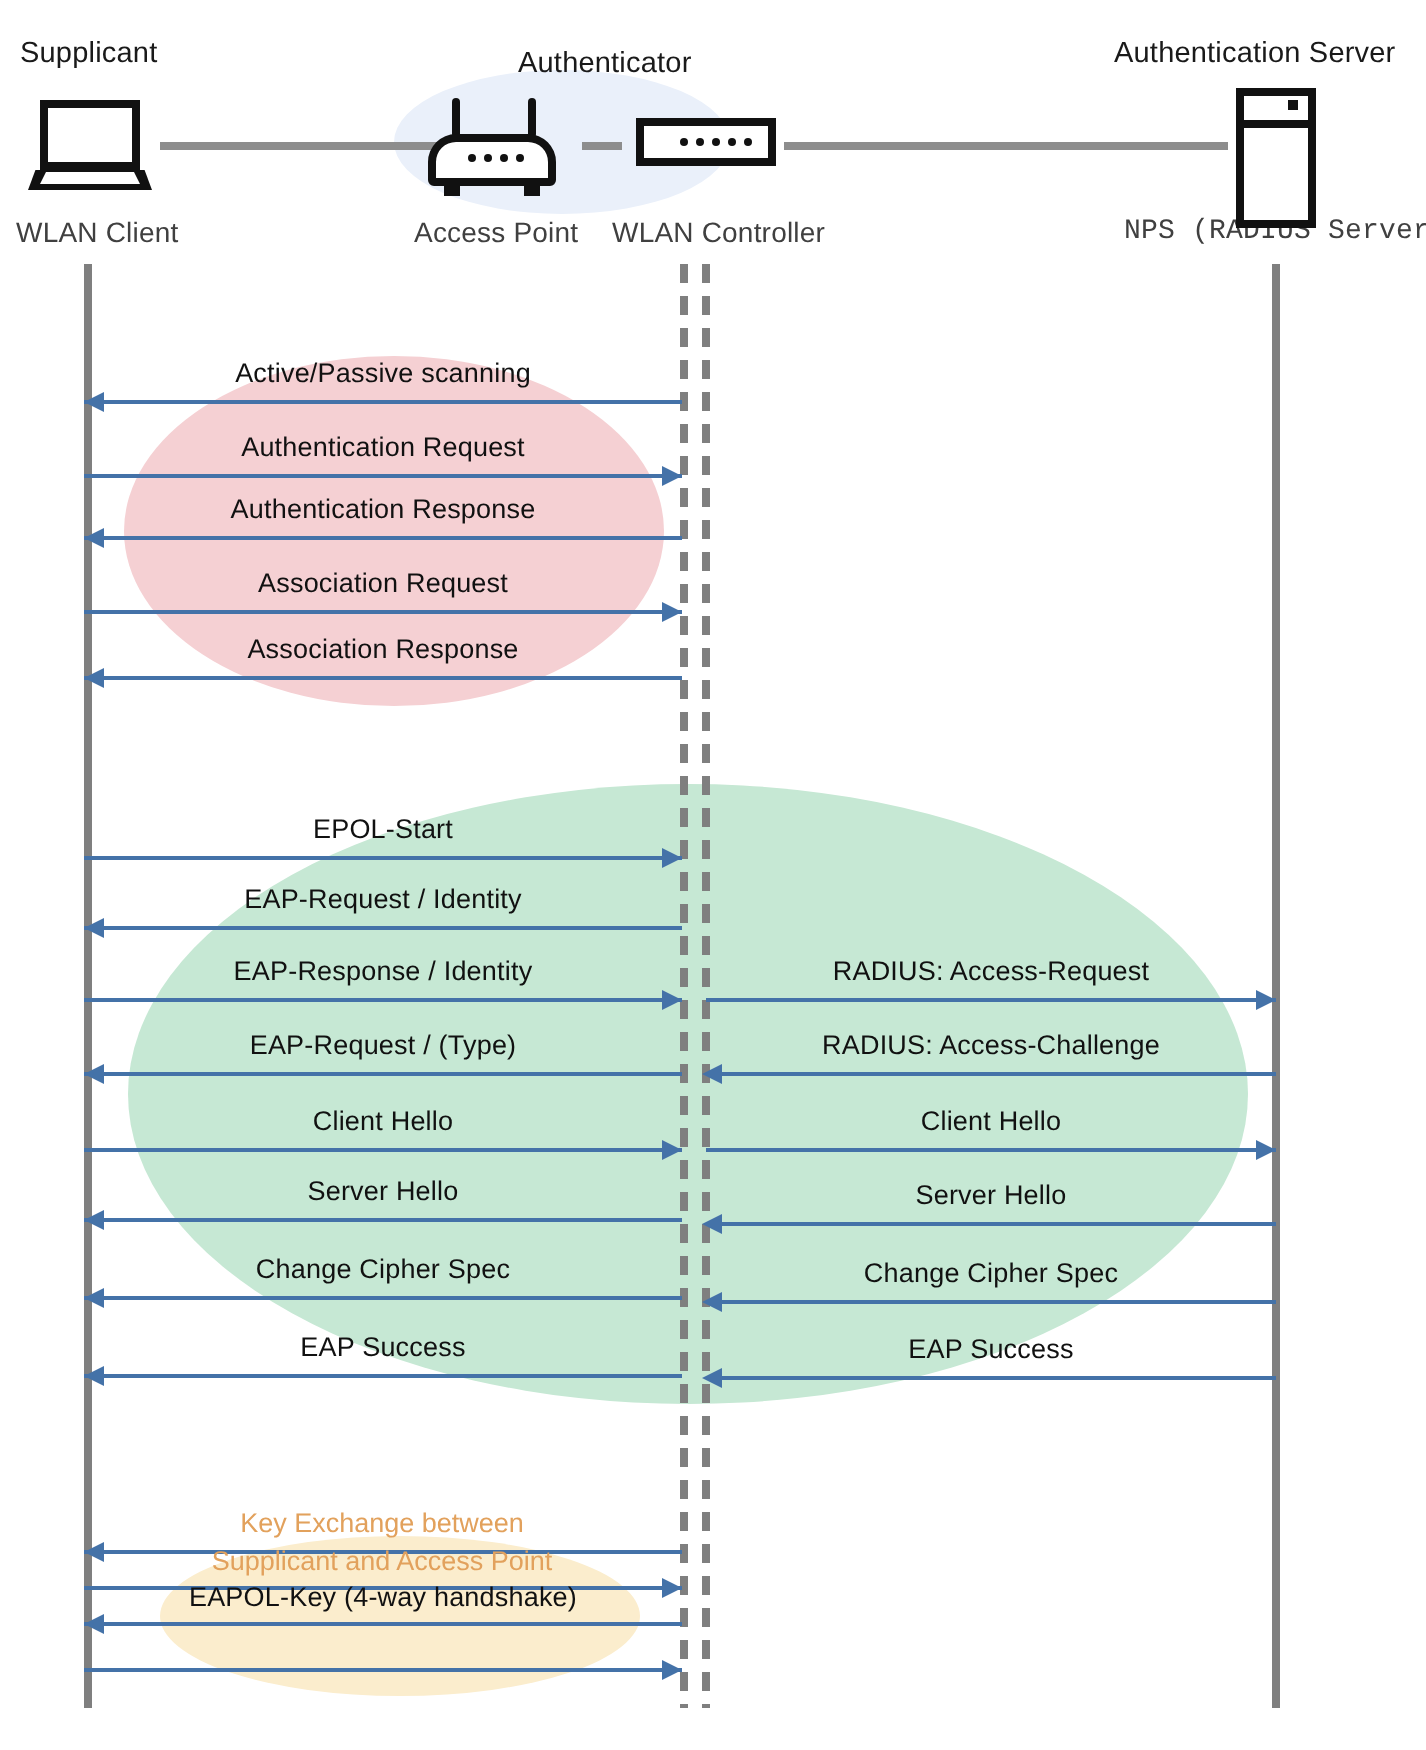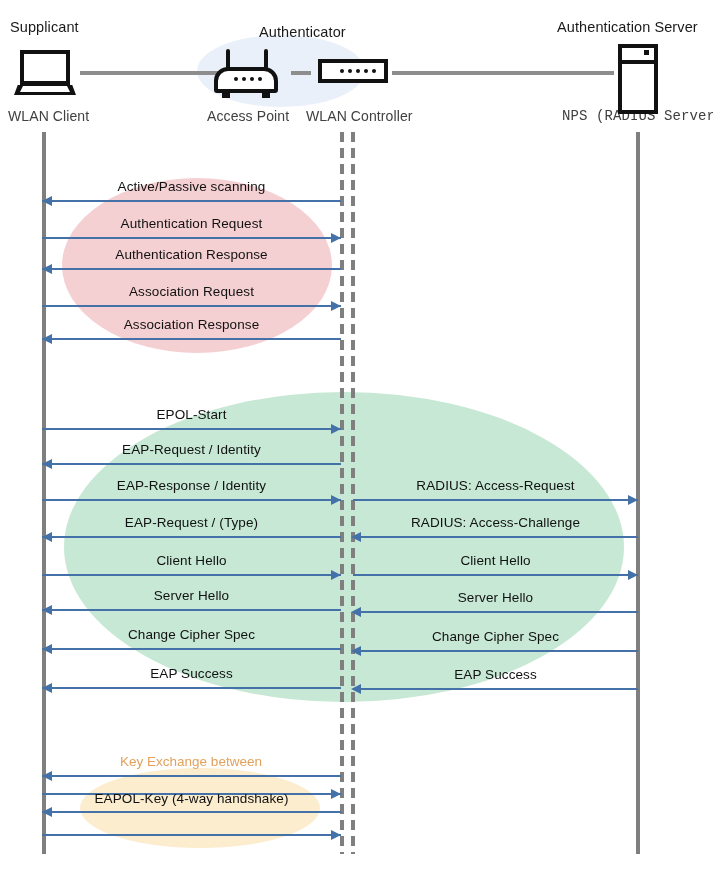--- a/index.html
+++ b/index.html
@@ -315,6 +315,7 @@
   <div class="blob" style="left:80px;top:768px;width:240px;height:80px;background:#fbedcd;"></div>
   <div class="phase-title multi" style="left:42px;top:752px;width:298px;color:#e2a15c;">
     <div>Key Exchange between</div>
+    <div>Supplicant and Access Point</div>
   </div>
 
   <div class="msg" style="left:42px;top:775px;width:299px;">

